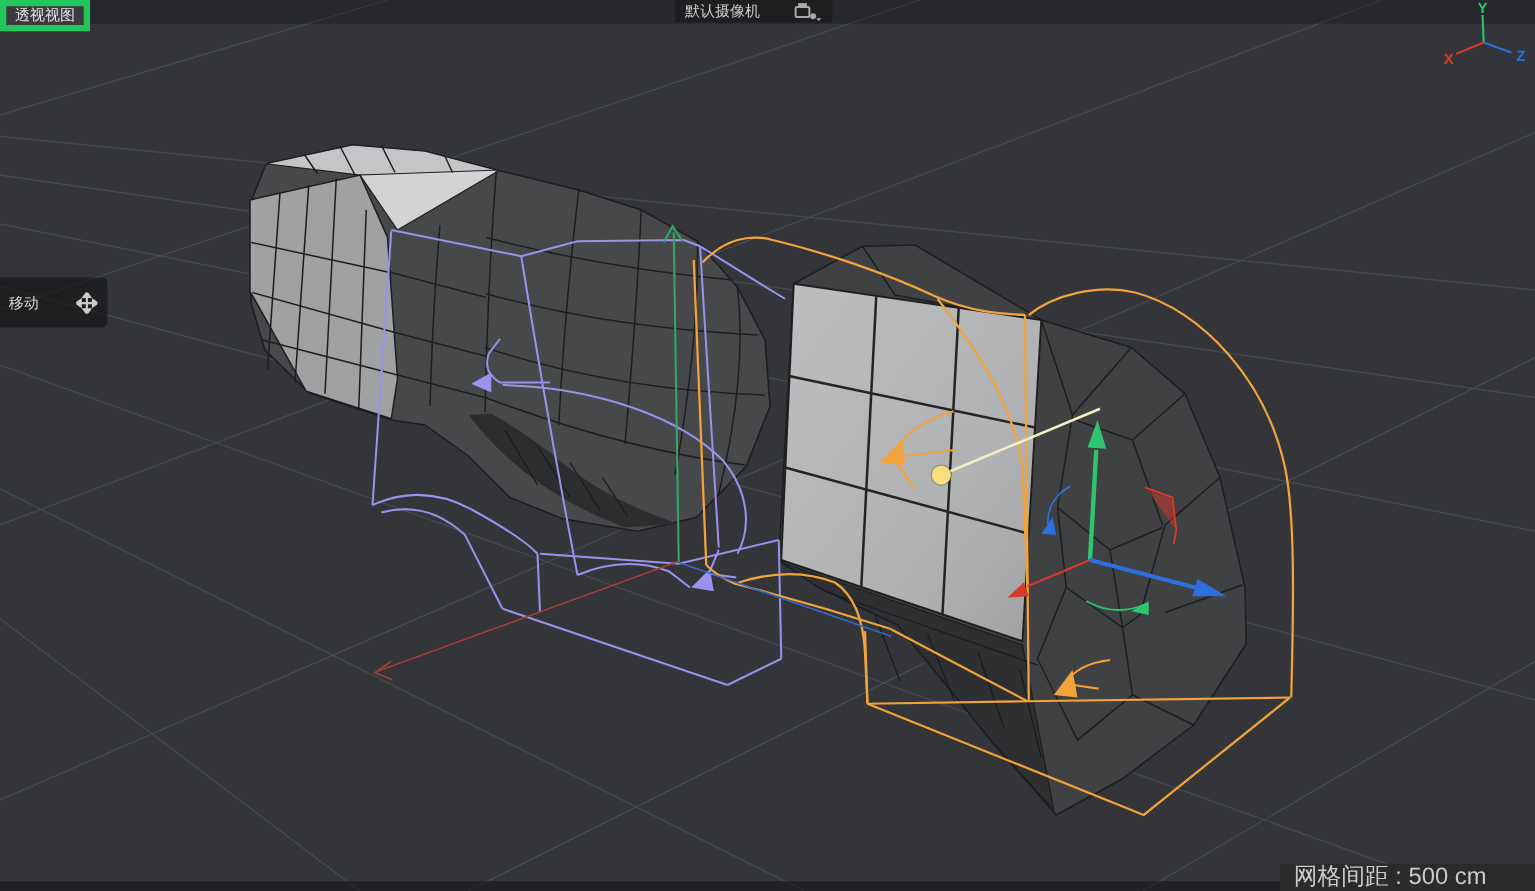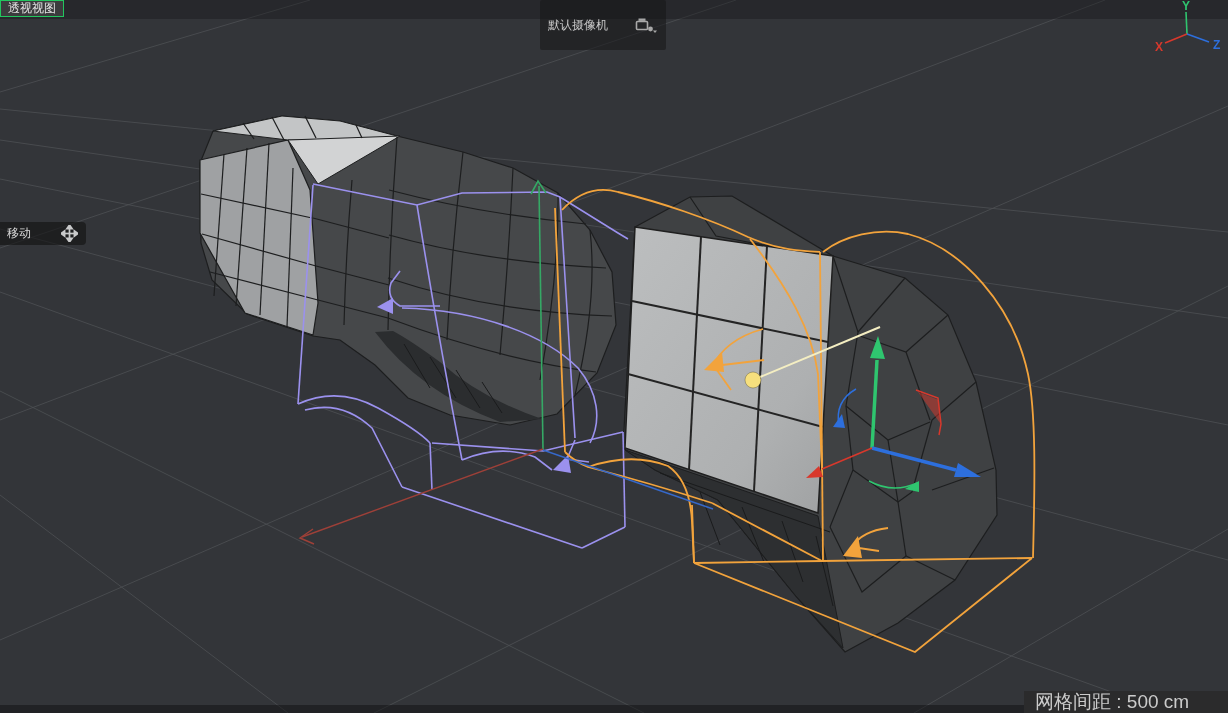--- a/index.html
+++ b/index.html
@@ -15,7 +15,7 @@
   .bottom-strip{position:absolute;left:0;bottom:0;width:100%;height:8px;background:rgba(12,12,14,0.45);}
   .view-label{
     position:absolute;left:0;top:0;height:15px;line-height:15px;
-    padding:0 7px;background:#3b3b3d;border:1px solid #22c55e;
+    padding:0 7px;background:#3b3b3d;border:5px solid #22c55e;
     color:#e4e4e4;font-size:12px;cursor:pointer;
   }
   .camera-pill{

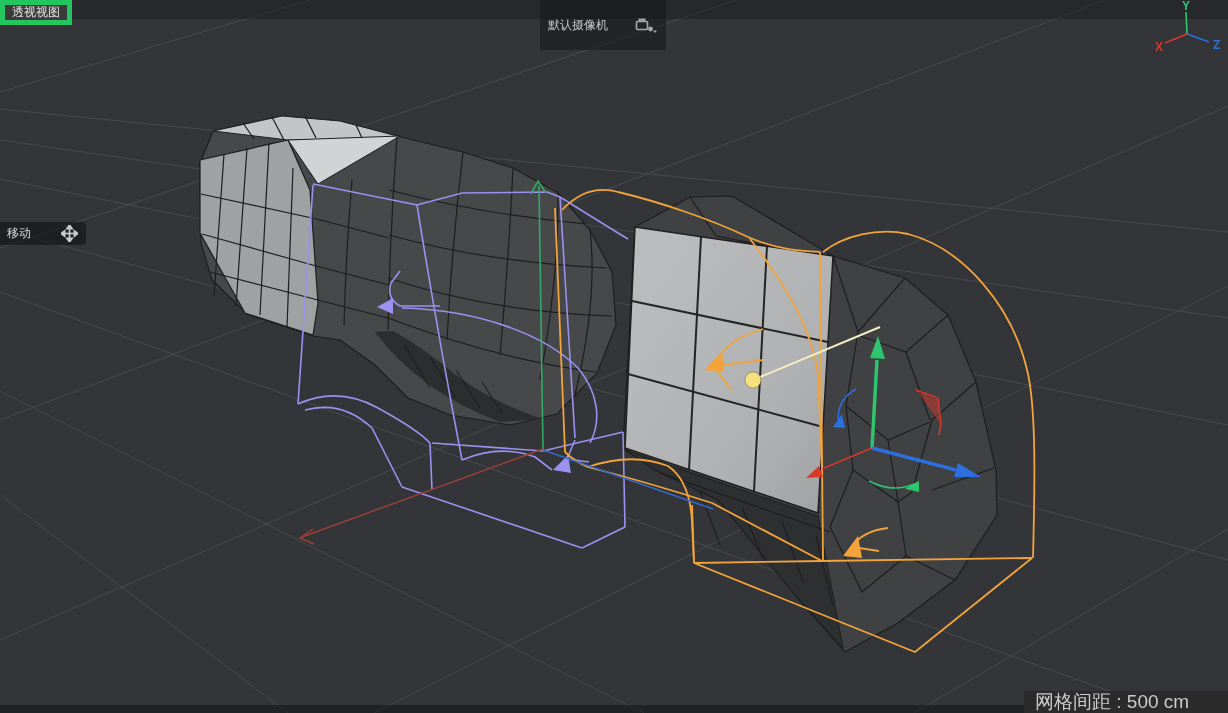--- a/index.html
+++ b/index.html
@@ -20,7 +20,7 @@
   }
   .camera-pill{
     position:absolute;left:540px;top:0;height:18px;display:flex;align-items:center;gap:26px;
-    background:rgba(22,22,24,0.55);padding:16px 8px;border-radius:2px;cursor:pointer;
+    background:rgba(22,22,24,0.55);padding:0 8px;border-radius:2px;cursor:pointer;
   }
   .camera-pill .cam-text{color:#c8c8c8;font-size:12px;}
   .tool-tag{

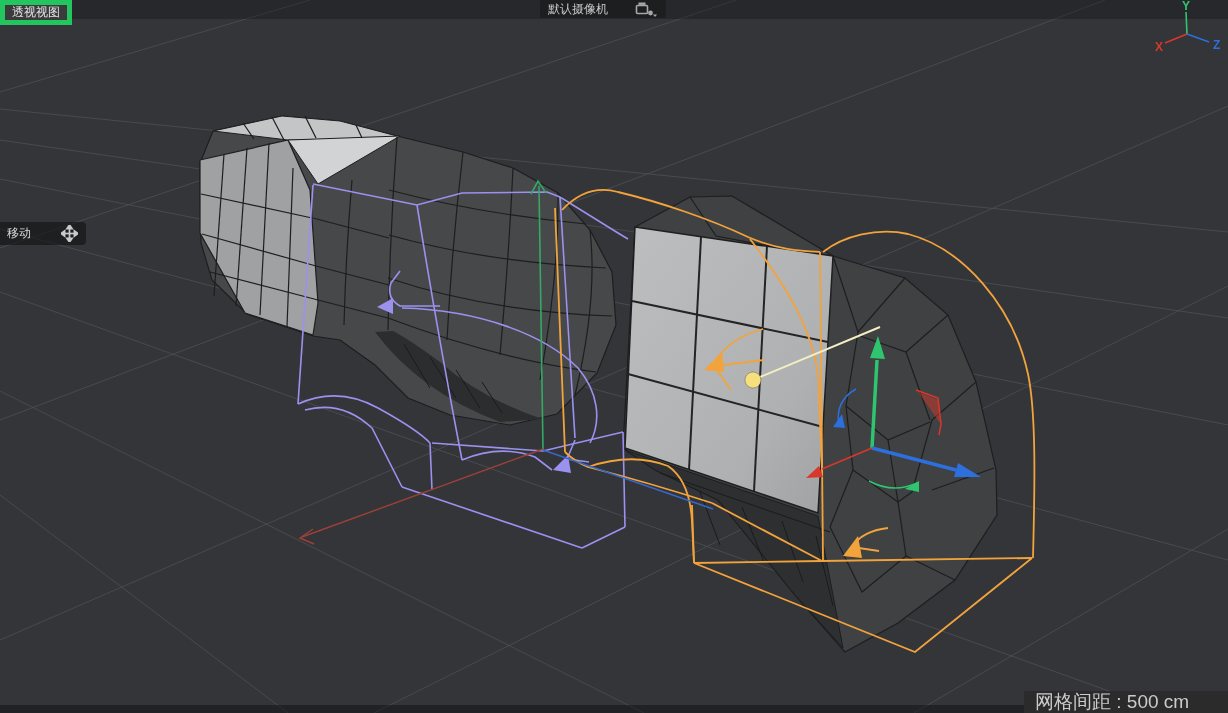--- a/index.html
+++ b/index.html
@@ -24,7 +24,7 @@
   }
   .camera-pill .cam-text{color:#c8c8c8;font-size:12px;}
   .tool-tag{
-    position:absolute;left:0;top:222px;width:86px;height:23px;
+    position:absolute;left:0;top:222px;width:86px;height:40px;
     background:rgba(16,16,16,0.6);border-radius:0 4px 4px 0;
     display:flex;align-items:center;justify-content:space-between;
     padding:0 8px 0 7px;box-sizing:border-box;cursor:pointer;gap:20px;

